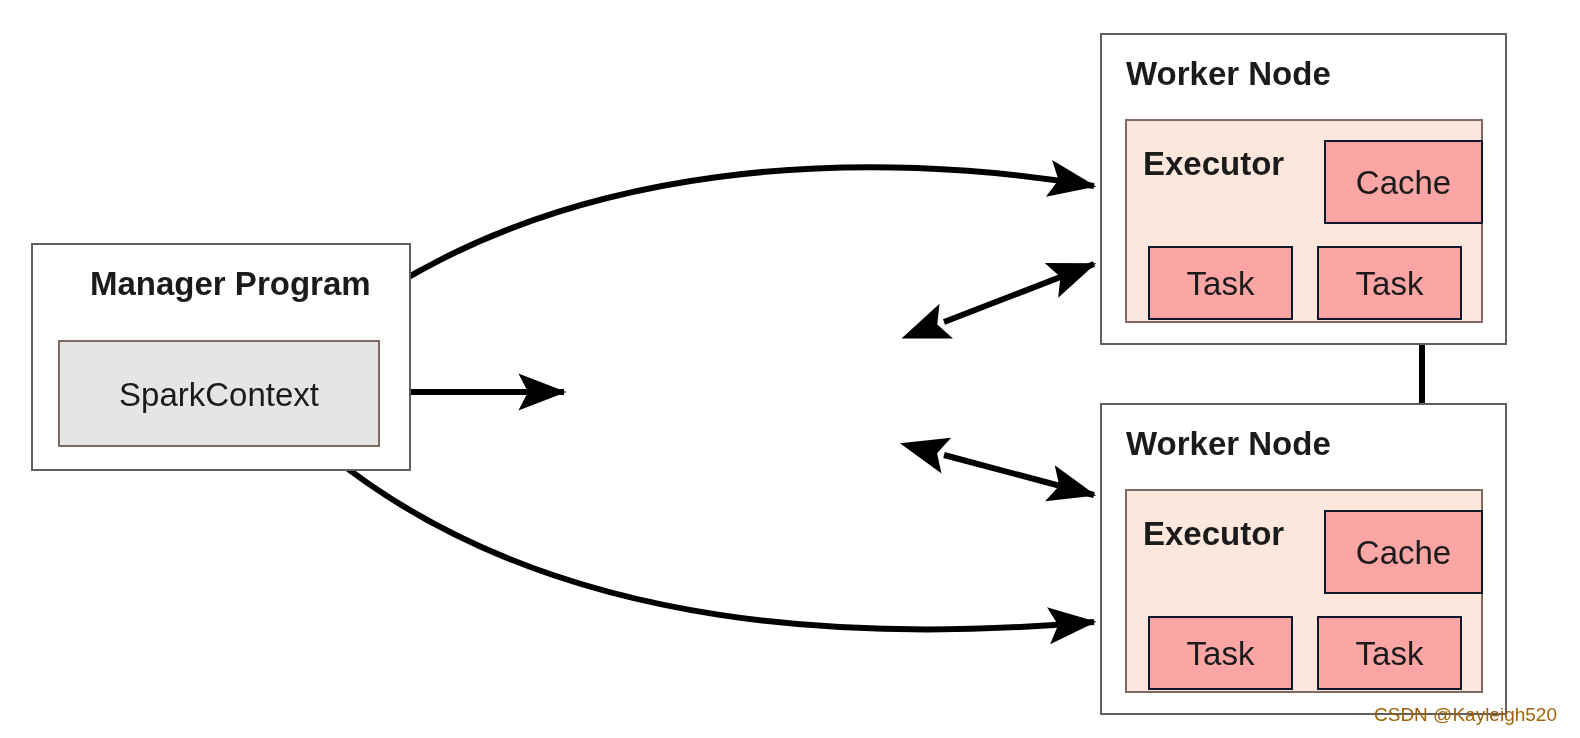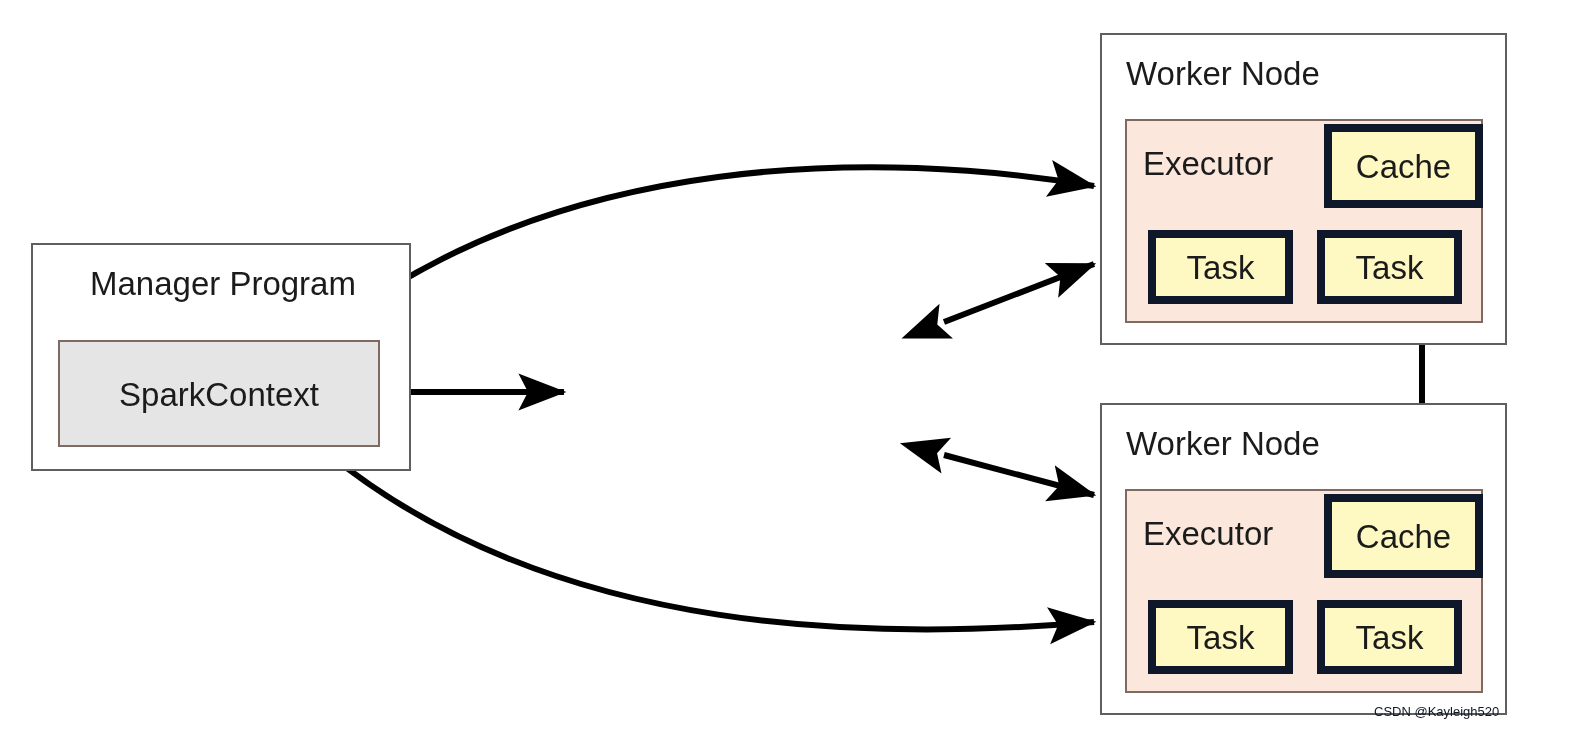--- a/index.html
+++ b/index.html
@@ -53,6 +53,7 @@
   }
   .title-label {
     font-size: 33px;
+    font-weight: bold;
   }
   .center-label {
     font-size: 33px;

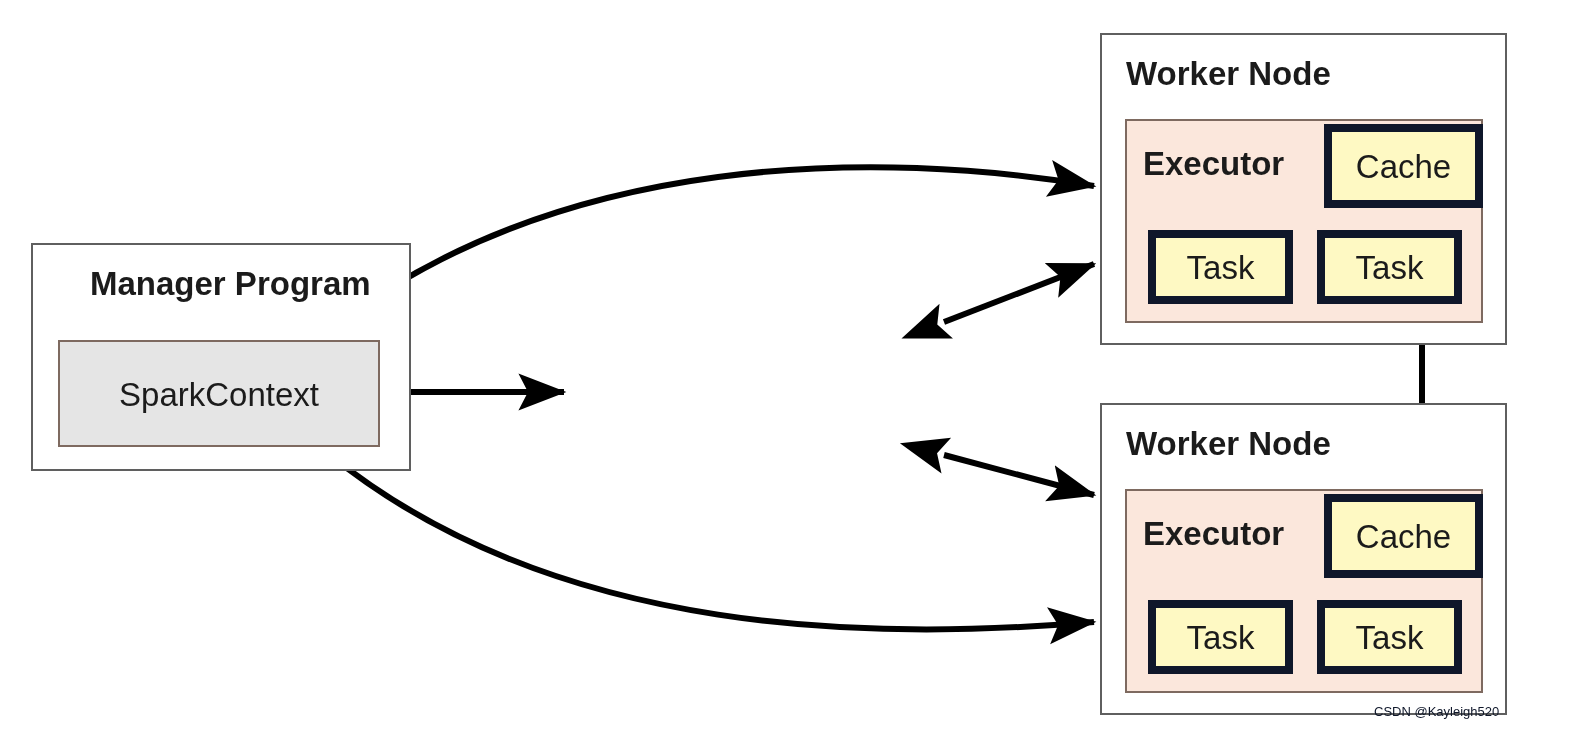--- a/index.html
+++ b/index.html
@@ -42,8 +42,9 @@
     border: 2px solid #7e6a60;
   }
   .inner-accent-box {
-    background: #fef9c3;
-    border: 8px solid #0f172a;
+    background: #fca5a5;
+    border: 2px solid #0f172a;
+    margin-top: 16px;
   }
   .label {
     position: absolute;

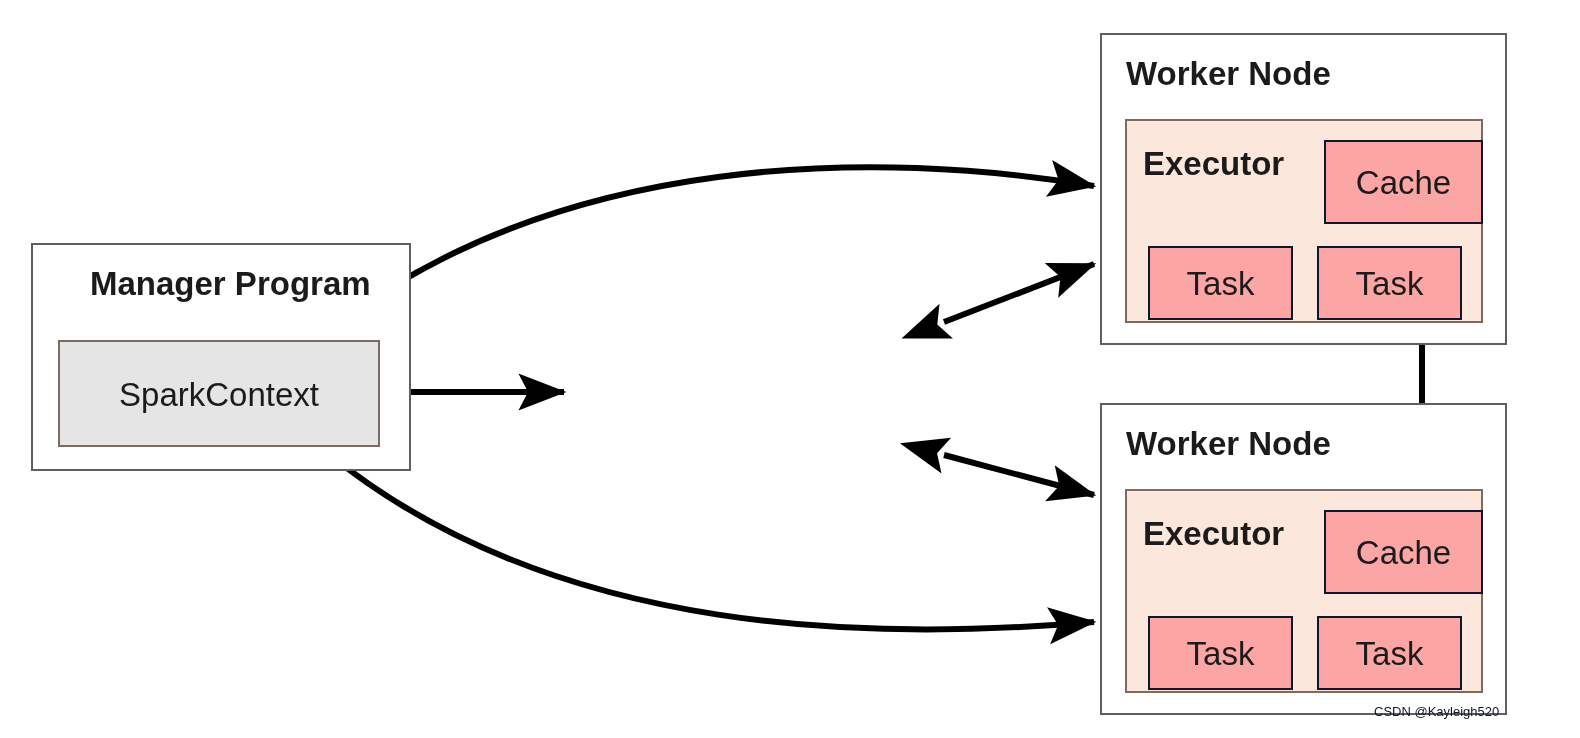--- a/index.html
+++ b/index.html
@@ -66,8 +66,8 @@
   }
   .watermark {
     position: absolute;
-    font-size: 13px;
-    color: #0f172a;
+    font-size: 19px;
+    color: #a16207;
     white-space: nowrap;
   }
 </style>

